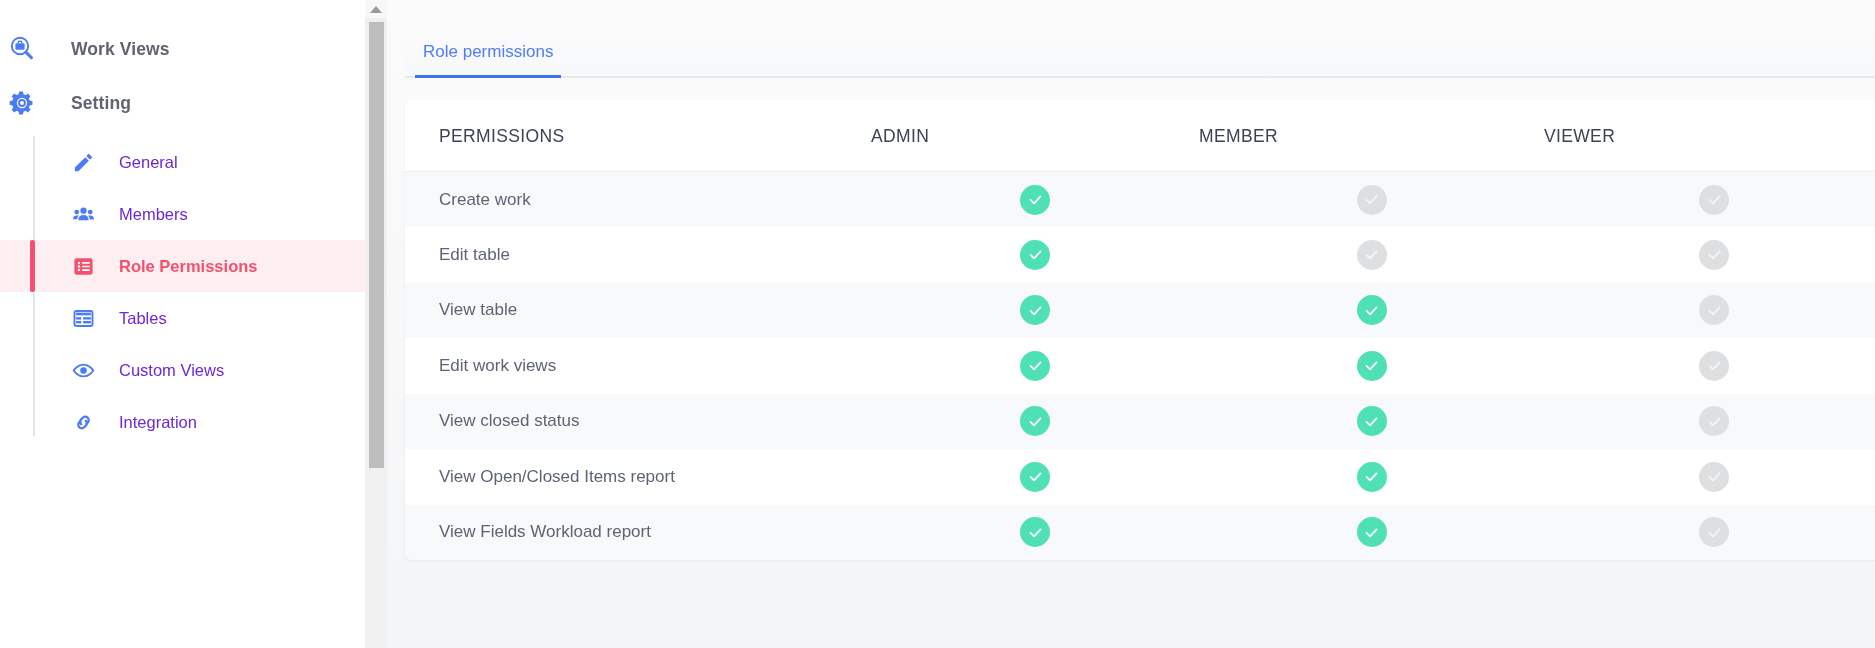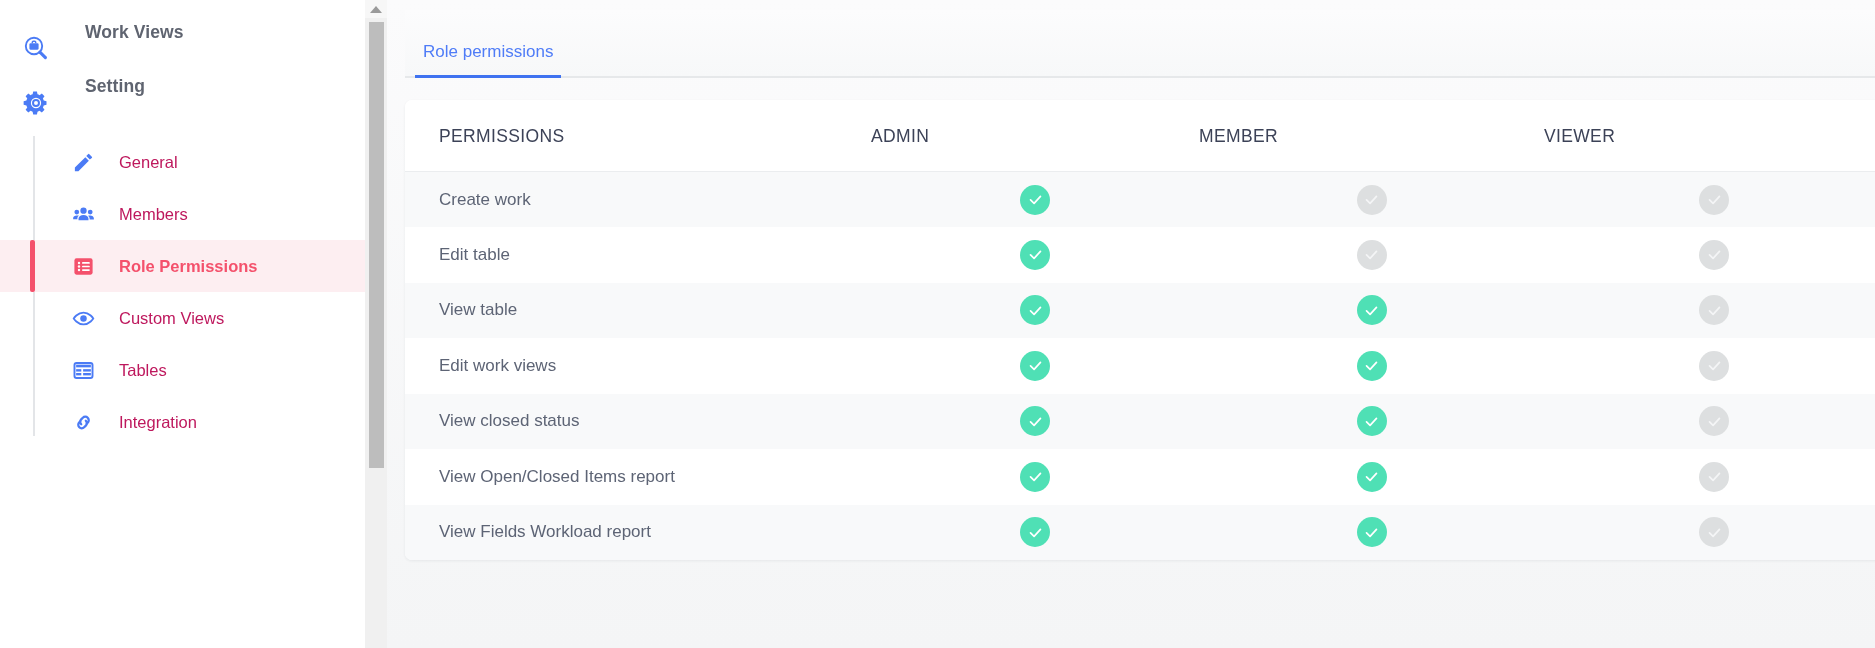--- a/index.html
+++ b/index.html
@@ -22,8 +22,8 @@
   }
   .nav-section { position: relative; }
   .nav-head {
-    display: flex; 
-    height: 54px; padding-left: 14px;
+    display: flex; align-items: center;
+    height: 54px; 
   }
   .nav-head .nav-ico {
     width: 44px; flex: 0 0 44px;

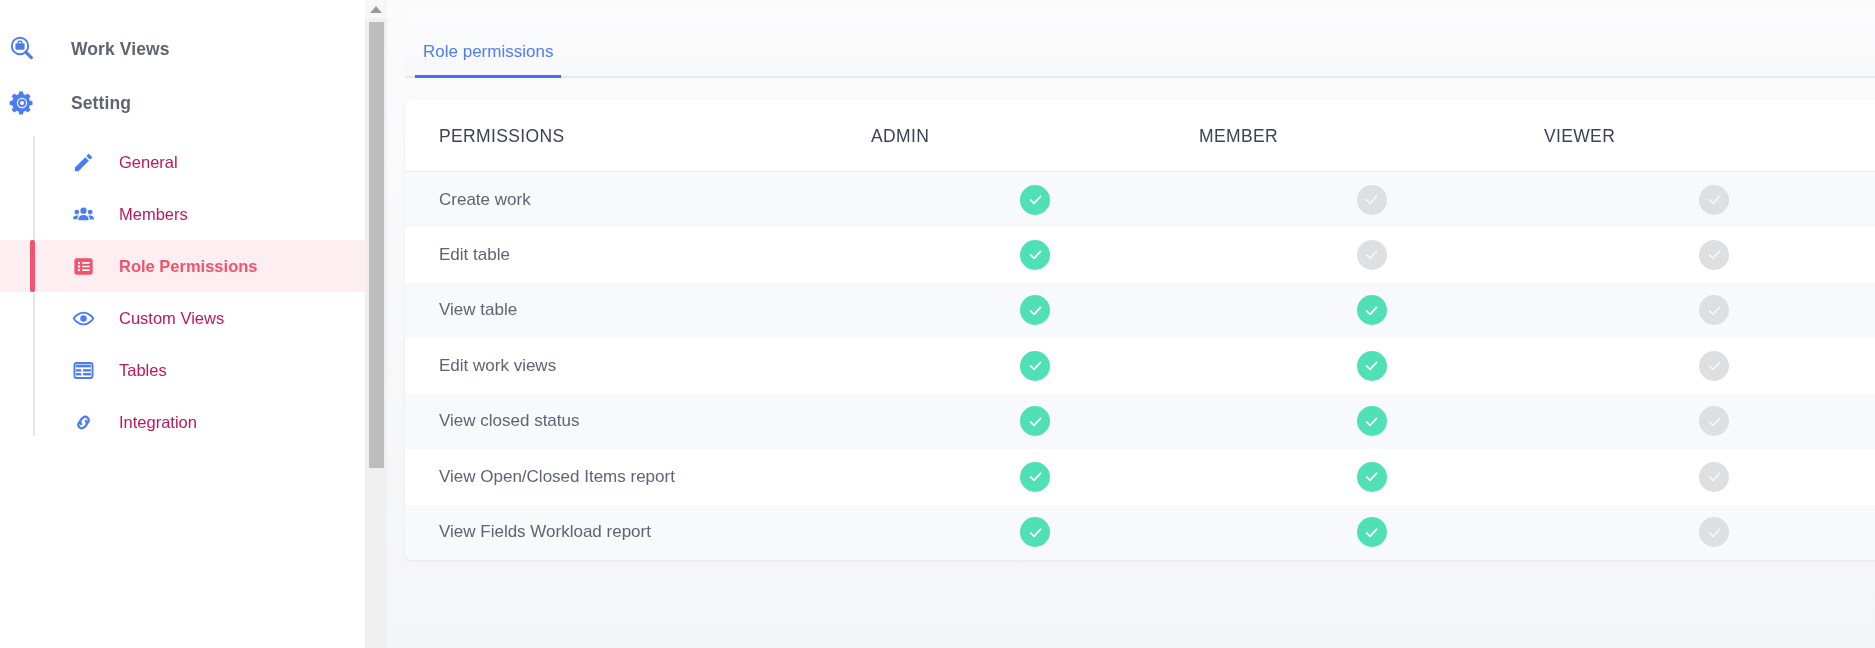--- a/index.html
+++ b/index.html
@@ -54,7 +54,7 @@
     display: flex; align-items: center; justify-content: flex-start;
   }
   .sub-item .sub-label {
-    font-size: 16.5px; color: #be185d; margin-left: 21px;
+    font-size: 16.5px; color: #6d28d9; margin-left: 21px;
     white-space: nowrap;
   }
   .sub-item.active { background: #fdeef1; }

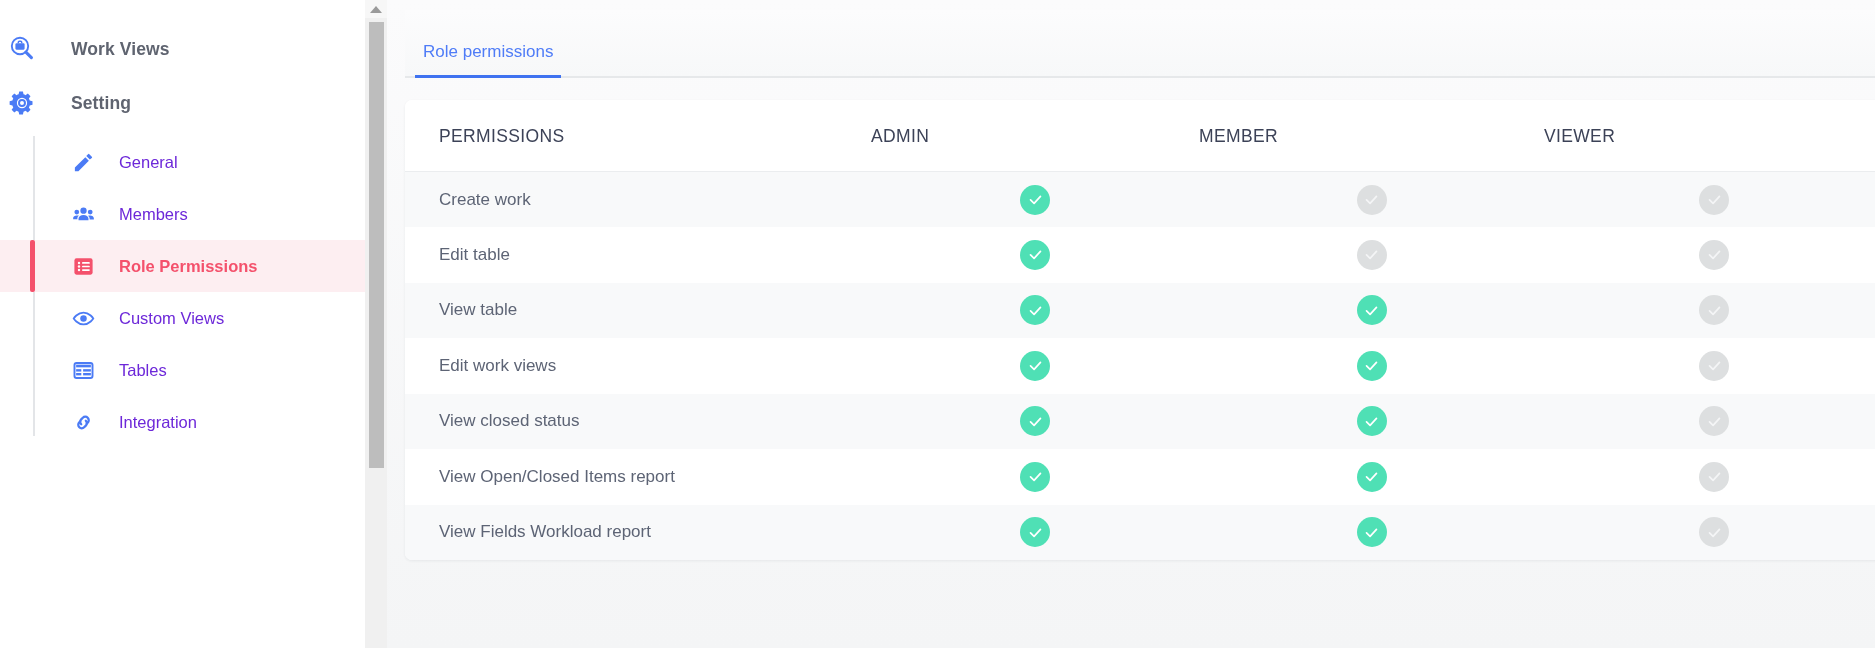--- a/index.html
+++ b/index.html
@@ -236,16 +236,6 @@
         <div class="sub-item">
           <span class="sub-ico">
             <svg width="23" height="23" viewBox="0 0 24 24">
-              <path fill="none" stroke="#4b7bf5" stroke-width="1.9" d="M1.8 12S5.6 5.8 12 5.8 22.2 12 22.2 12 18.4 18.2 12 18.2 1.8 12 1.8 12z"></path>
-              <circle cx="12" cy="12" r="3.4" fill="#4b7bf5"></circle>
-            </svg>
-          </span>
-          <span class="sub-label">Custom Views</span>
-        </div>
-
-        <div class="sub-item">
-          <span class="sub-ico">
-            <svg width="23" height="23" viewBox="0 0 24 24">
               <rect x="2.6" y="4.2" width="18.8" height="15.6" rx="2.1" fill="none" stroke="#4b7bf5" stroke-width="2"></rect>
               <rect x="4.3" y="5.9" width="15.4" height="2.8" fill="#4b7bf5"></rect>
               <rect x="4.3" y="10.6" width="5.4" height="2.5" fill="#4b7bf5"></rect>
@@ -255,6 +245,16 @@
             </svg>
           </span>
           <span class="sub-label">Tables</span>
+        </div>
+
+        <div class="sub-item">
+          <span class="sub-ico">
+            <svg width="23" height="23" viewBox="0 0 24 24">
+              <path fill="none" stroke="#4b7bf5" stroke-width="1.9" d="M1.8 12S5.6 5.8 12 5.8 22.2 12 22.2 12 18.4 18.2 12 18.2 1.8 12 1.8 12z"></path>
+              <circle cx="12" cy="12" r="3.4" fill="#4b7bf5"></circle>
+            </svg>
+          </span>
+          <span class="sub-label">Custom Views</span>
         </div>
 
 

